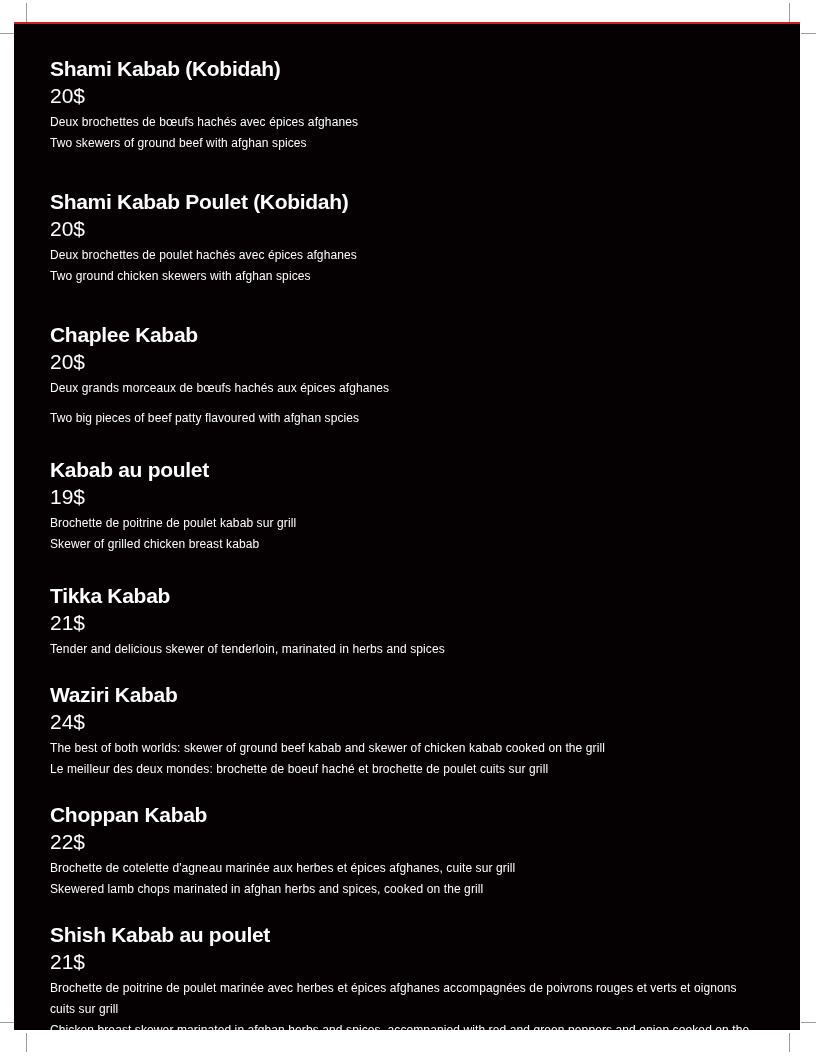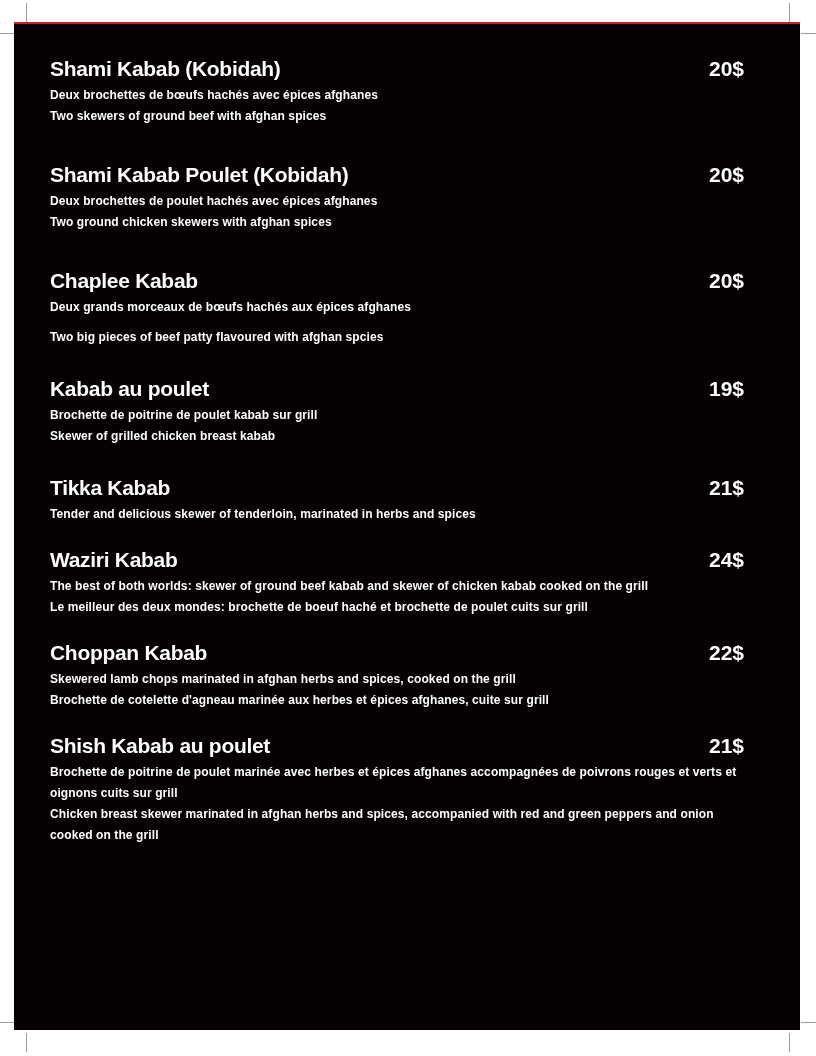--- a/index.html
+++ b/index.html
@@ -60,6 +60,7 @@
     display:flex;
     justify-content:space-between;
     align-items:baseline;
+    flex-direction:column;
   }
   .item-name{
     font-size:21px;

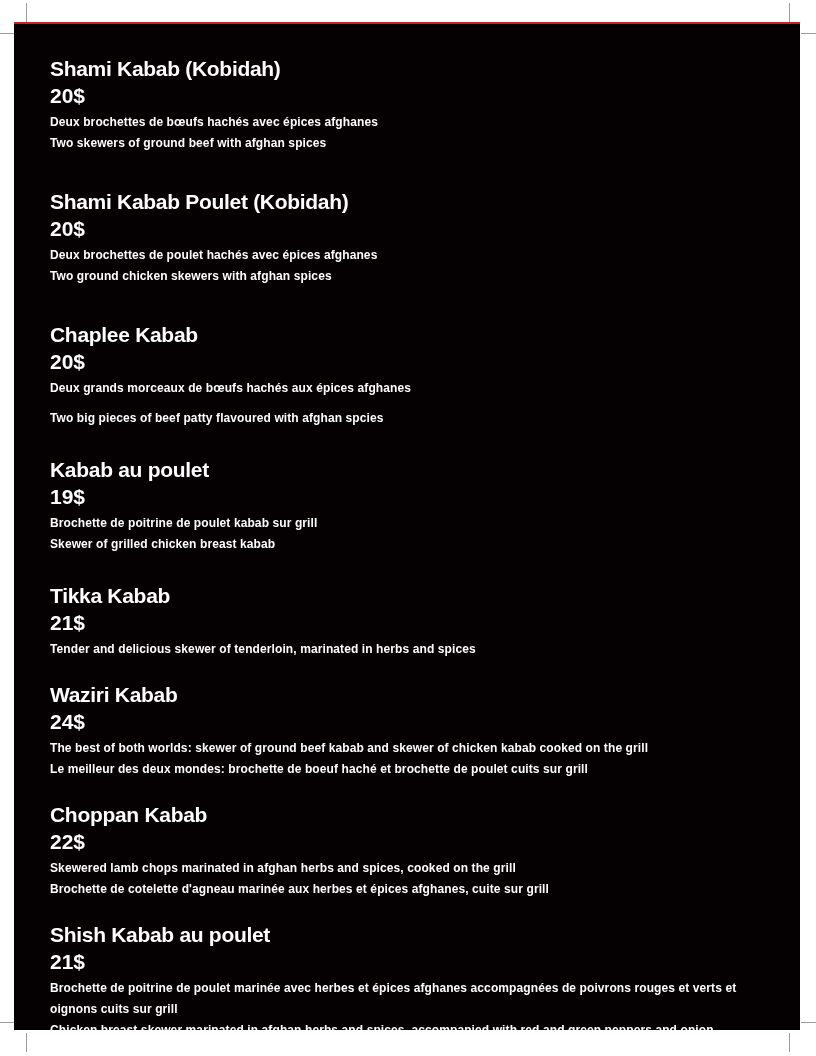--- a/index.html
+++ b/index.html
@@ -71,7 +71,7 @@
   }
   .item-price{
     font-size:21px;
-    font-weight:bold;
+    font-weight:normal;
     line-height:27px;
     margin-right:14px;
     white-space:nowrap;

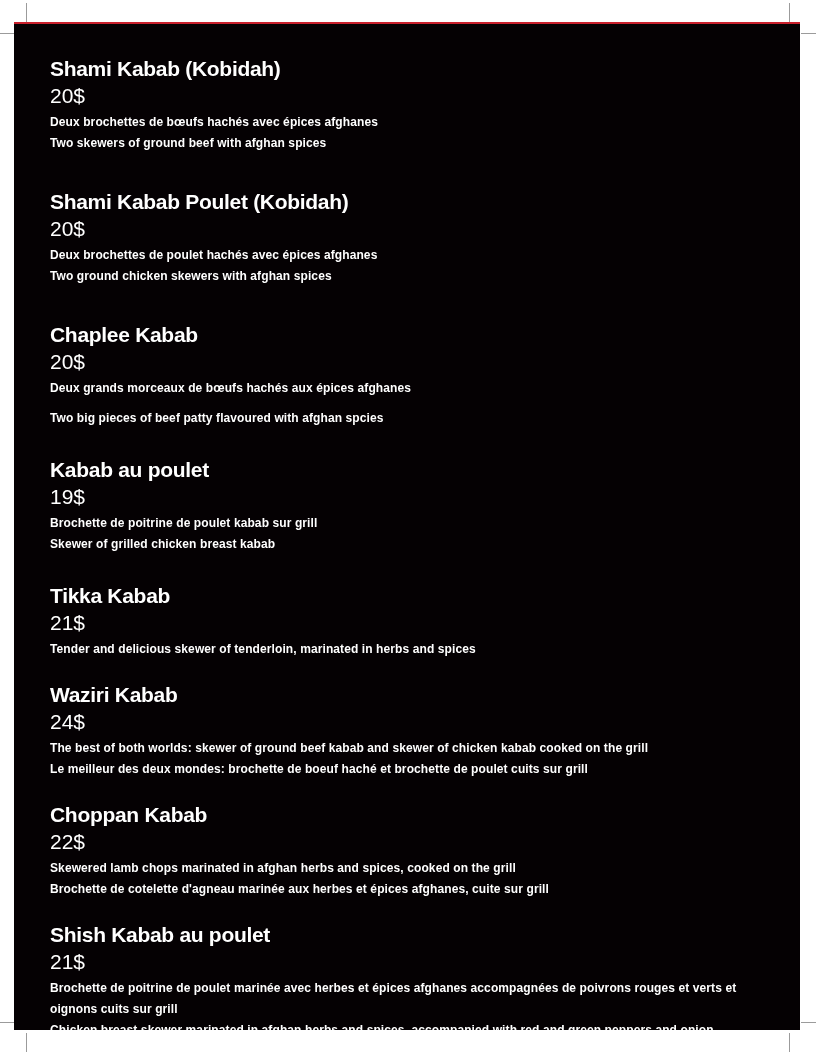--- a/index.html
+++ b/index.html
@@ -78,7 +78,7 @@
   }
   .item-desc{
     font-size:12px;
-    font-weight:bold;
+    font-weight:normal;
     line-height:21px;
     letter-spacing:0.1px;
     margin-top:3px;

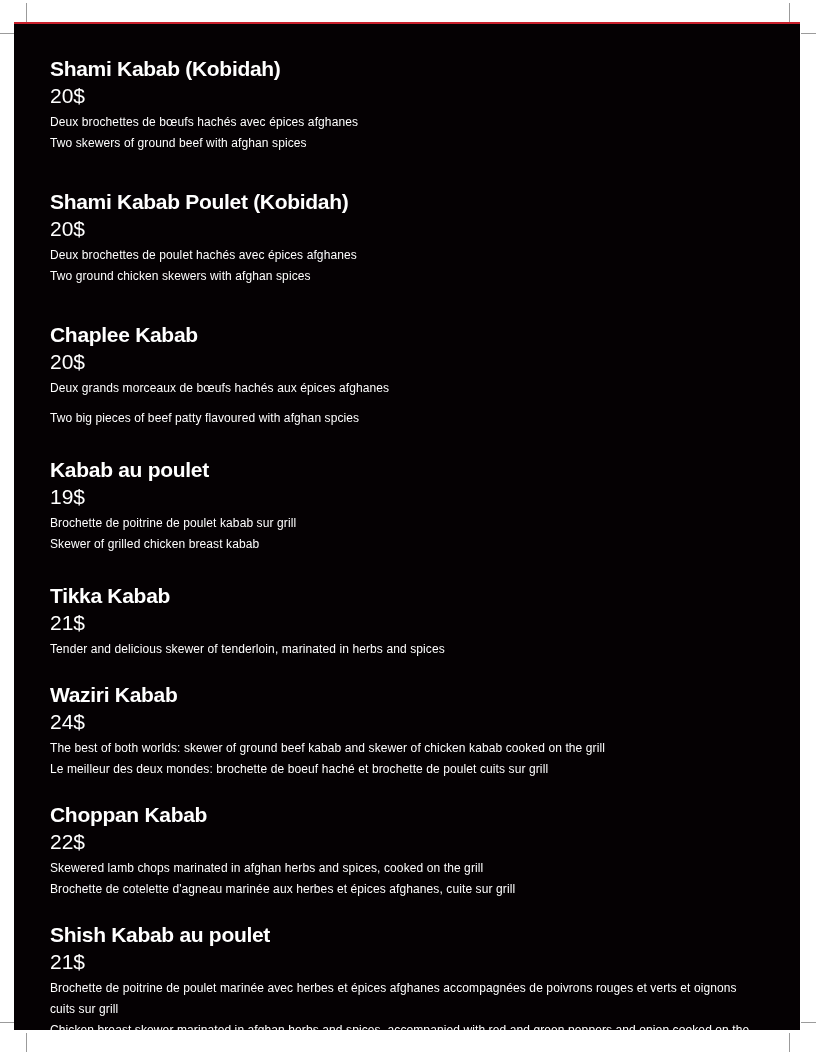--- a/index.html
+++ b/index.html
@@ -161,8 +161,8 @@
       <span class="item-name">Choppan Kabab</span>
       <span class="item-price">22$</span>
     </div>
+    <div class="item-desc desc-fr">Brochette de cotelette d'agneau marinée aux herbes et épices afghanes, cuite sur grill</div>
     <div class="item-desc desc-en">Skewered lamb chops marinated in afghan herbs and spices, cooked on the grill</div>
-    <div class="item-desc desc-fr">Brochette de cotelette d'agneau marinée aux herbes et épices afghanes, cuite sur grill</div>
   </div>
 
 

